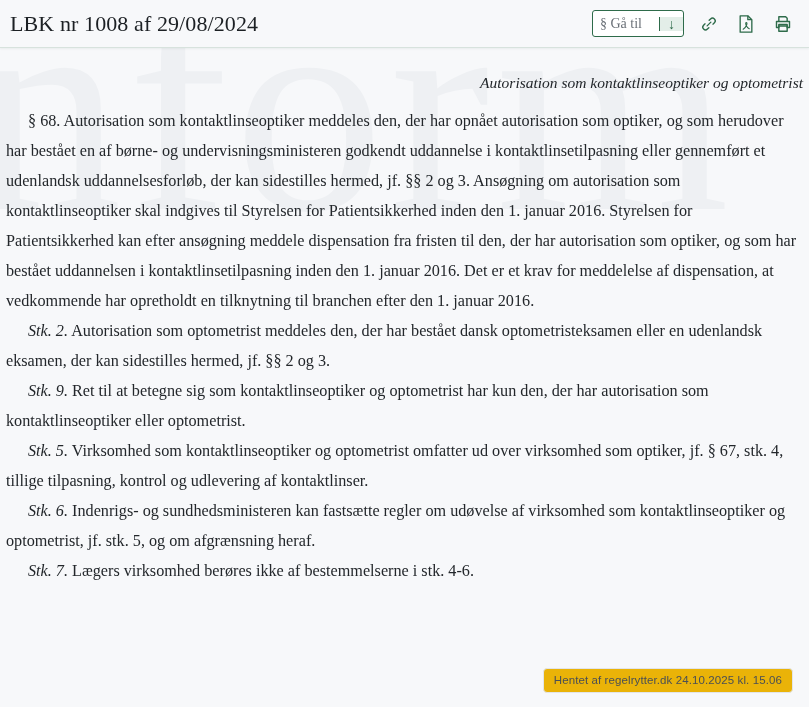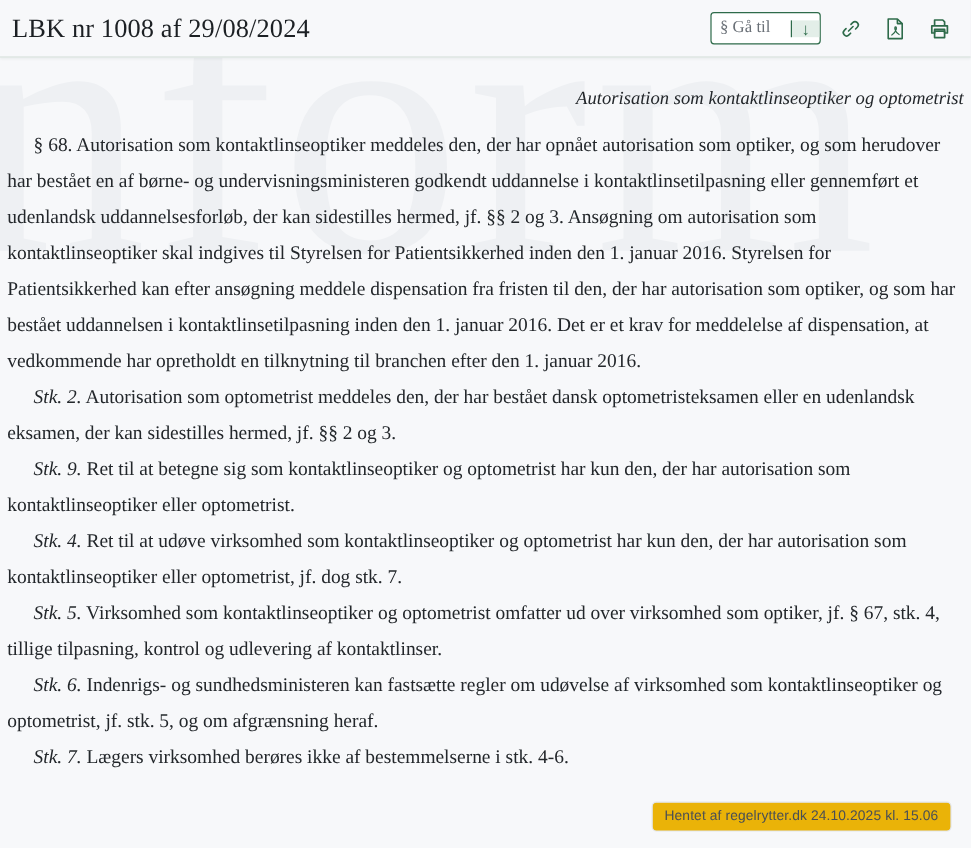--- a/index.html
+++ b/index.html
@@ -222,7 +222,6 @@
       <p class="para first"><span>§ 68.</span><span> Autorisation som kontaktlinseoptiker meddeles den, der har opnået autorisation som optiker, og som herudover har bestået en af børne- og undervisningsministeren godkendt uddannelse i kontaktlinsetilpasning eller gennemført et udenlandsk uddannelsesforløb, der kan sidestilles hermed, jf. §§ 2 og 3. Ansøgning om autorisation som kontaktlinseoptiker skal indgives til Styrelsen for Patientsikkerhed inden den 1. januar 2016. Styrelsen for Patientsikkerhed kan efter ansøgning meddele dispensation fra fristen til den, der har autorisation som optiker, og som har bestået uddannelsen i kontaktlinsetilpasning inden den 1. januar 2016. Det er et krav for meddelelse af dispensation, at vedkommende har opretholdt en tilknytning til branchen efter den 1. januar 2016.</span></p>
       <p class="para"><span class="stk">Stk. 2.</span><span> Autorisation som optometrist meddeles den, der har bestået dansk optometristeksamen eller en udenlandsk eksamen, der kan sidestilles hermed, jf. §§ 2 og 3.</span></p>
       <p class="para"><span class="stk">Stk. 9.</span><span> Ret til at betegne sig som kontaktlinseoptiker og optometrist har kun den, der har autorisation som kontaktlinseoptiker eller optometrist.</span></p>
-      <p class="para"><span class="stk">Stk. 4.</span><span> Ret til at udøve virksomhed som kontaktlinseoptiker og optometrist har kun den, der har autorisation som kontaktlinseoptiker eller optometrist, jf. dog stk. 7.</span></p>
       <p class="para"><span class="stk">Stk. 5.</span><span> Virksomhed som kontaktlinseoptiker og optometrist omfatter ud over virksomhed som optiker, jf. § 67, stk. 4, tillige tilpasning, kontrol og udlevering af kontaktlinser.</span></p>
       <p class="para"><span class="stk">Stk. 6.</span><span> Indenrigs- og sundhedsministeren kan fastsætte regler om udøvelse af virksomhed som kontaktlinseoptiker og optometrist, jf. stk. 5, og om afgrænsning heraf.</span></p>
       <p class="para"><span class="stk">Stk. 7.</span><span> Lægers virksomhed berøres ikke af bestemmelserne i stk. 4-6.</span></p>

